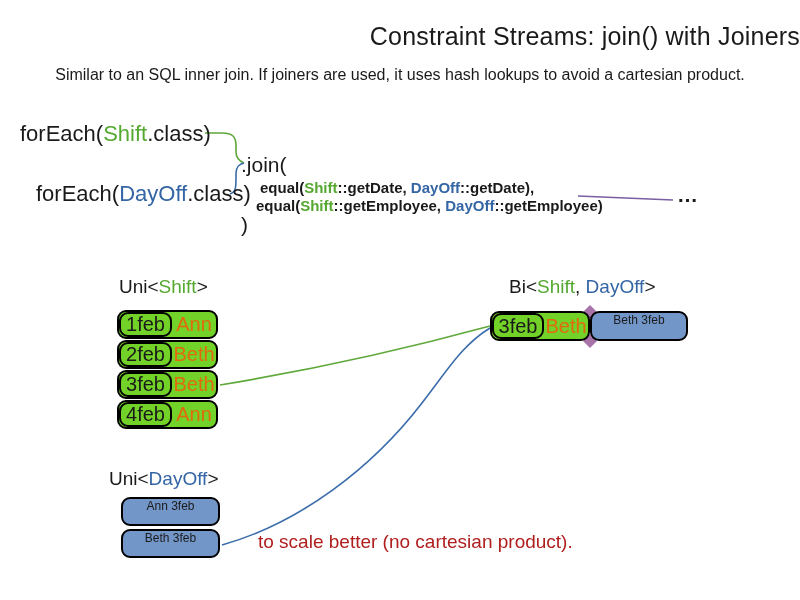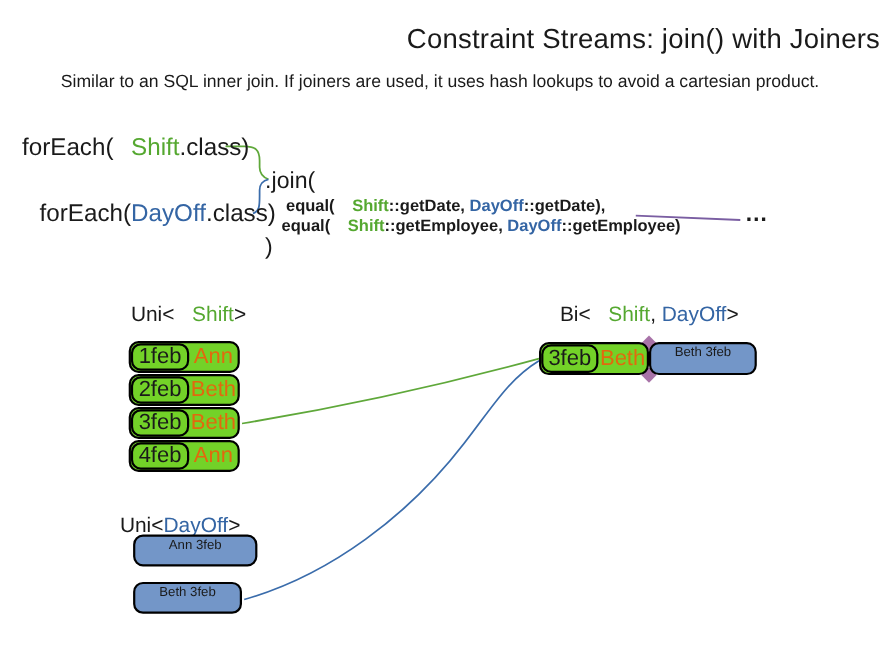--- a/index.html
+++ b/index.html
@@ -26,7 +26,7 @@
   .foreach{font-size:22px;}
   .joinline{font-size:21px;}
   .equal{font-size:15px;font-weight:bold;}
-  .g{color:var(--green-text);margin-left:16px;}
+  .g{color:var(--green-text);}
   .b{color:var(--blue-text);}
   .o{color:var(--orange);}
   .ellipsis{font-size:21px;font-weight:bold;letter-spacing:1px;}

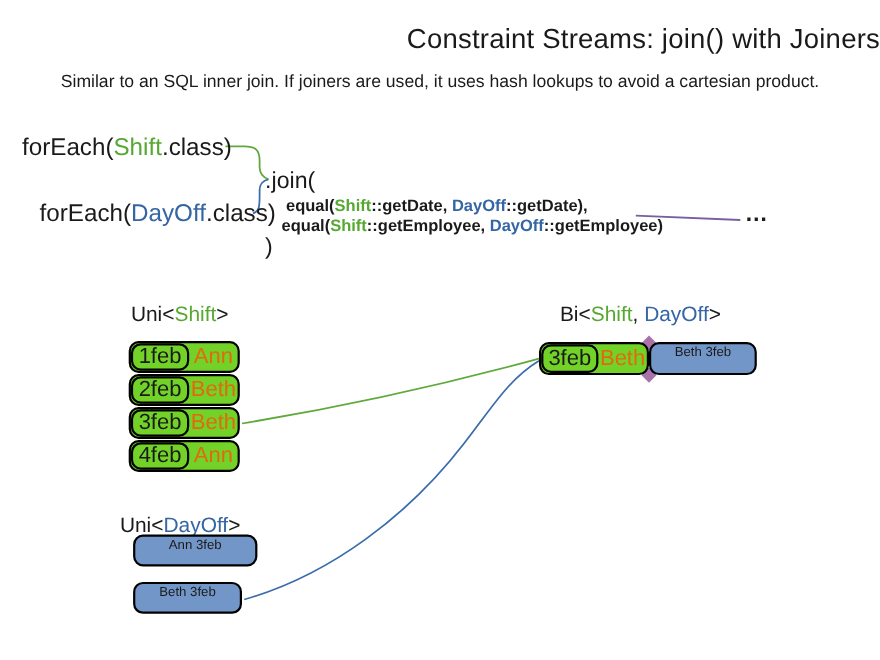--- a/index.html
+++ b/index.html
@@ -120,7 +120,7 @@
 
 <div class="abs tbl-label" style="left:109px;top:468px"><span>Uni&lt;</span><span class="b">DayOff</span><span>&gt;</span></div>
 
-<div class="abs boxes solo" style="left:121px;top:486px;width:113px;height:29px">
+<div class="abs boxes solo" style="left:121px;top:497px;width:99px;height:29px">
     <span>Ann 3feb</span>
   </div>
 <div class="abs boxes solo" style="left:121px;top:529px;width:99px;height:29px">

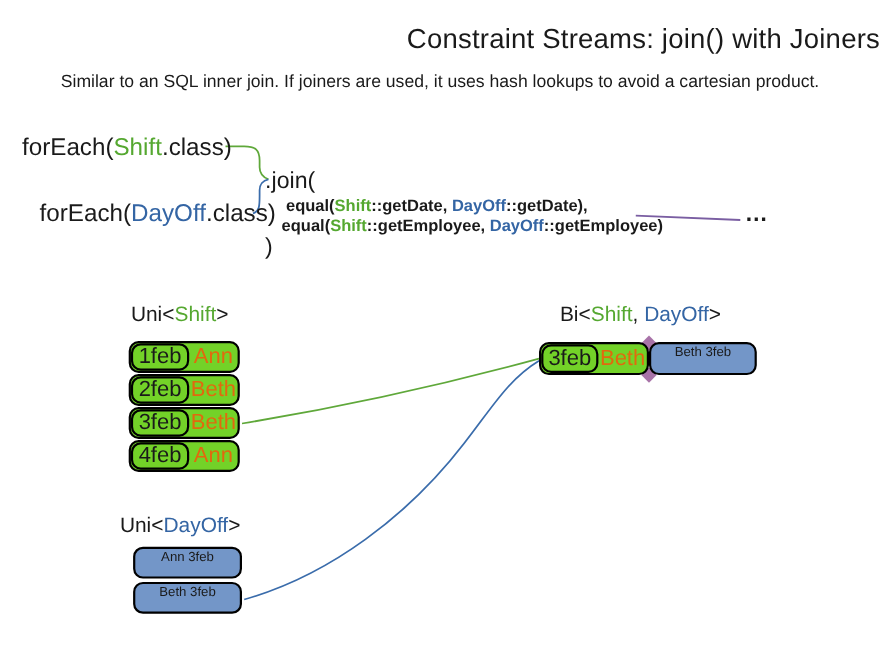--- a/index.html
+++ b/index.html
@@ -128,6 +128,7 @@
   </div>
 
 <div class="abs note" style="left:258px;top:528px">
+  <div>to scale better (no cartesian product).</div>
 </div>
 
 </body></html>

